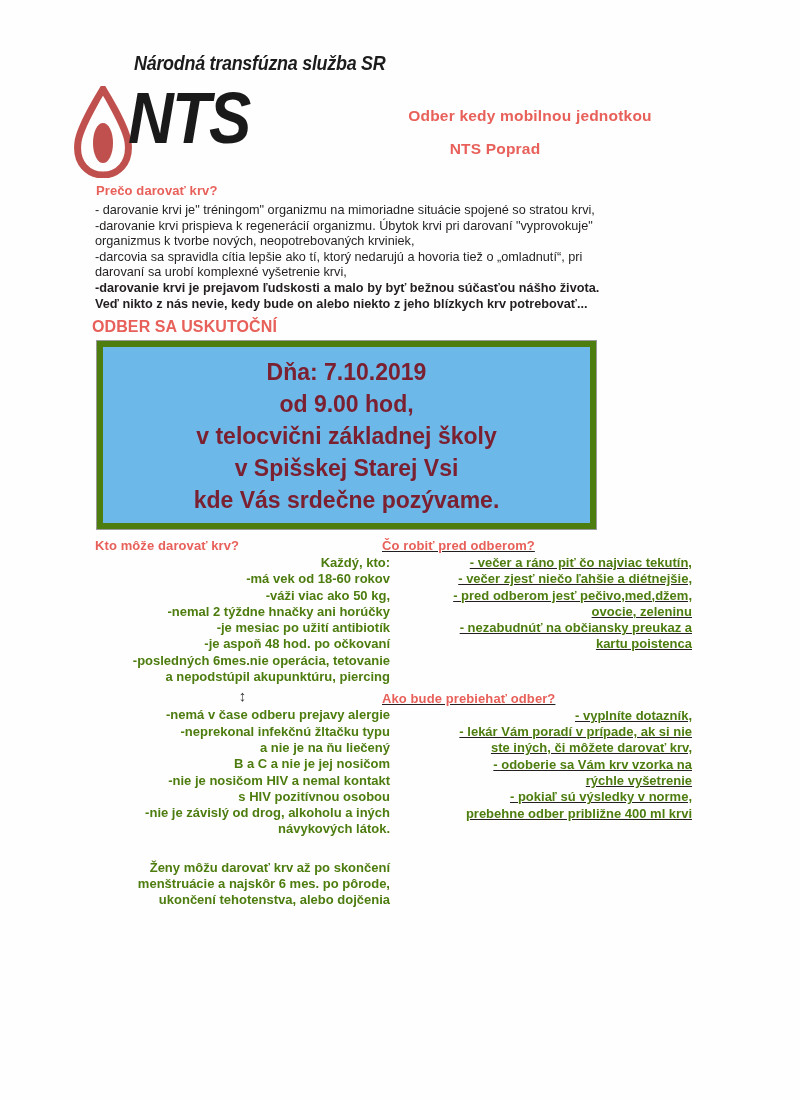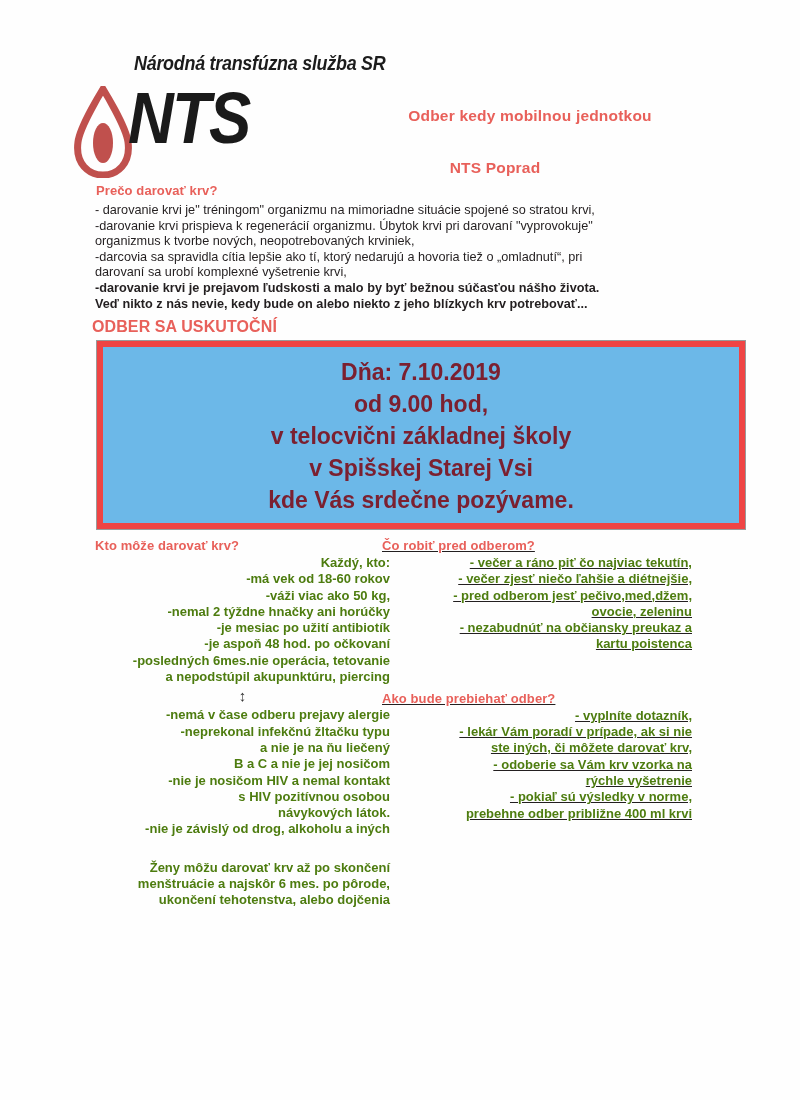--- a/index.html
+++ b/index.html
@@ -73,7 +73,7 @@
     letter-spacing: 0.2px;
   }
   .hdr-1 { left: 330px; top: 107px; width: 400px; }
-  .hdr-2 { left: 330px; top: 159px; width: 330px; }
+  .hdr-2 { left: 330px; top: 140px; width: 330px; }
 
   
   .sec-h {

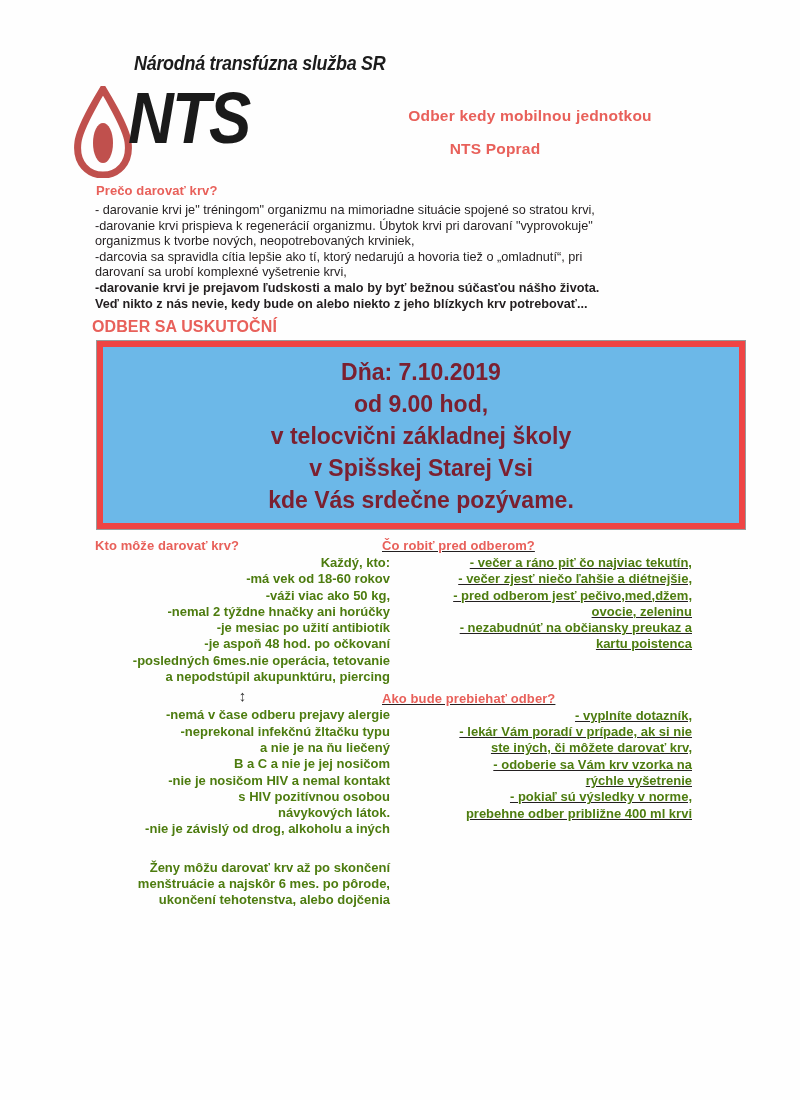--- a/index.html
+++ b/index.html
@@ -114,10 +114,10 @@
     position: absolute;
     left: 96px;
     top: 340px;
-    width: 650px;
+    width: 501px;
     height: 190px;
     border: 1.5px solid #9a9a9a;
-    background: #ef4444;
+    background: #4d7c0f;
     box-sizing: border-box;
     padding: 6px;
   }

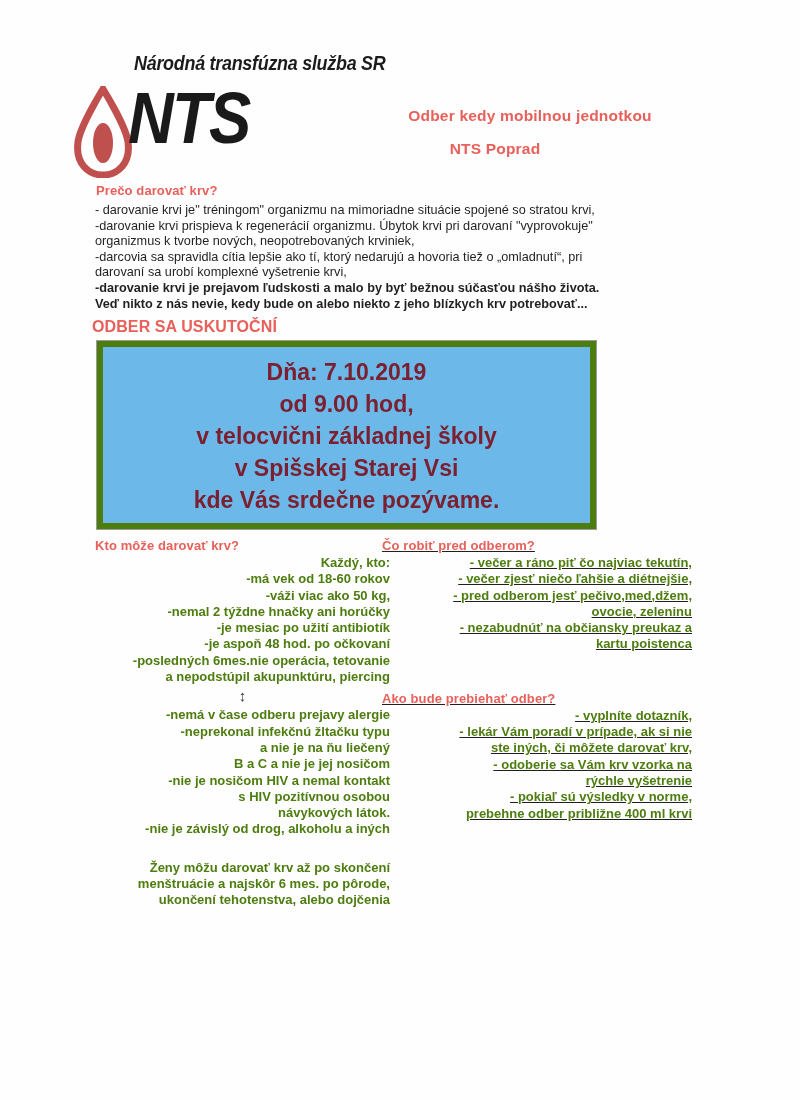--- a/index.html
+++ b/index.html
@@ -234,8 +234,8 @@
       <div class="ln"> B a C a nie je jej nosičom</div>
       <div class="ln">-nie je nosičom HIV a nemal kontakt</div>
       <div class="ln"> s HIV pozitívnou osobou</div>
+      <div class="ln">-nie je závislý od drog, alkoholu a iných</div>
       <div class="ln"> návykových látok.</div>
-      <div class="ln">-nie je závislý od drog, alkoholu a iných</div>
     </div>
 
     <div class="gap-l"></div>

